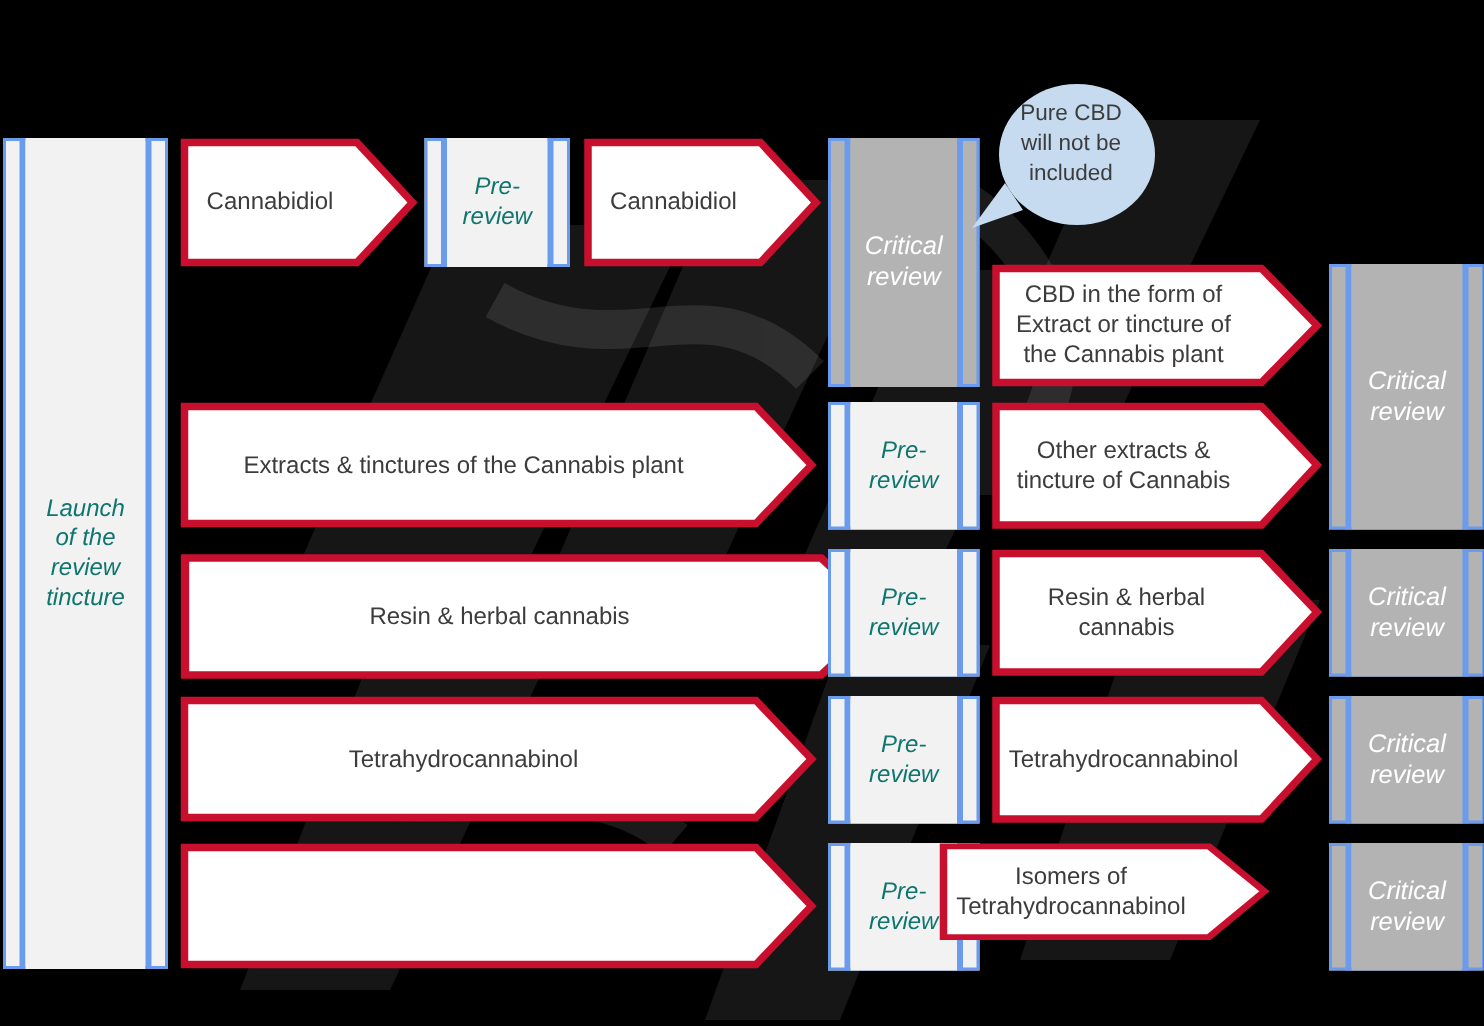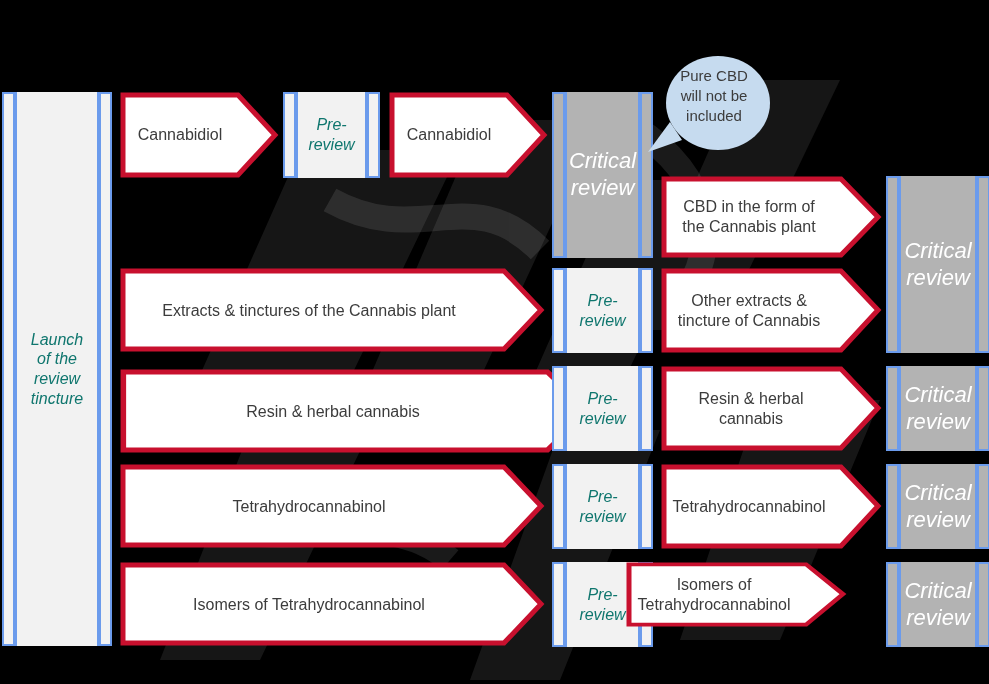--- a/index.html
+++ b/index.html
@@ -114,7 +114,7 @@
     color: #ffffff;
     text-align: center;
     line-height: 1.22;
-    font-size: 22px;
+    font-size: 17px;
     pointer-events: none;
   }
 

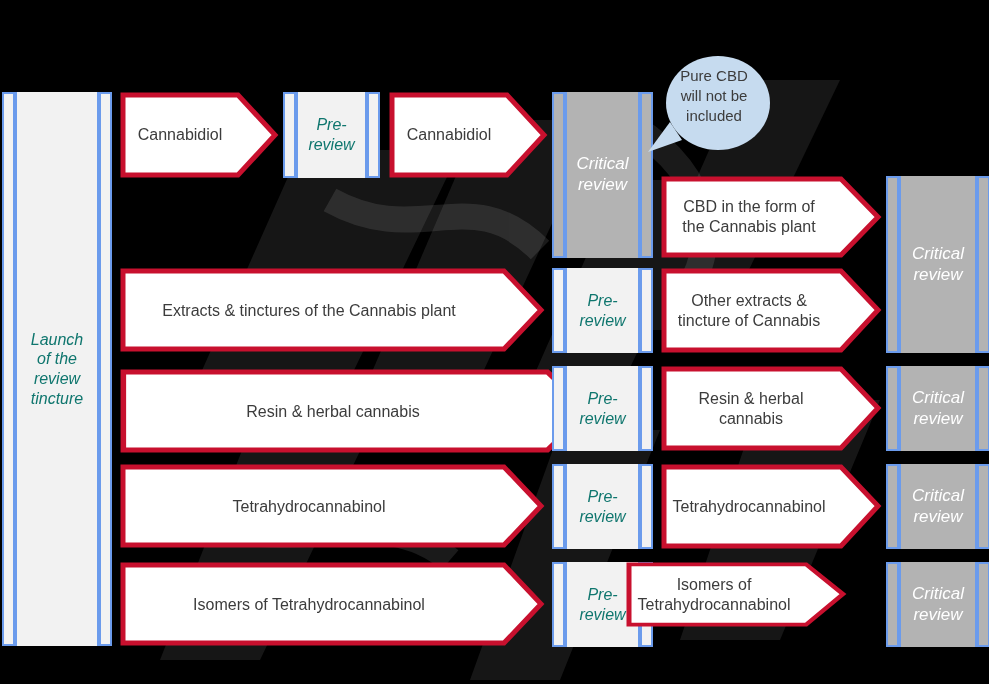--- a/index.html
+++ b/index.html
@@ -248,6 +248,7 @@
     <div class="atext" style="right:44px;">
       <div>
         <div>CBD in the form of</div>
+        <div>Extract or tincture of</div>
         <div>the Cannabis plant</div>
       </div>
     </div>

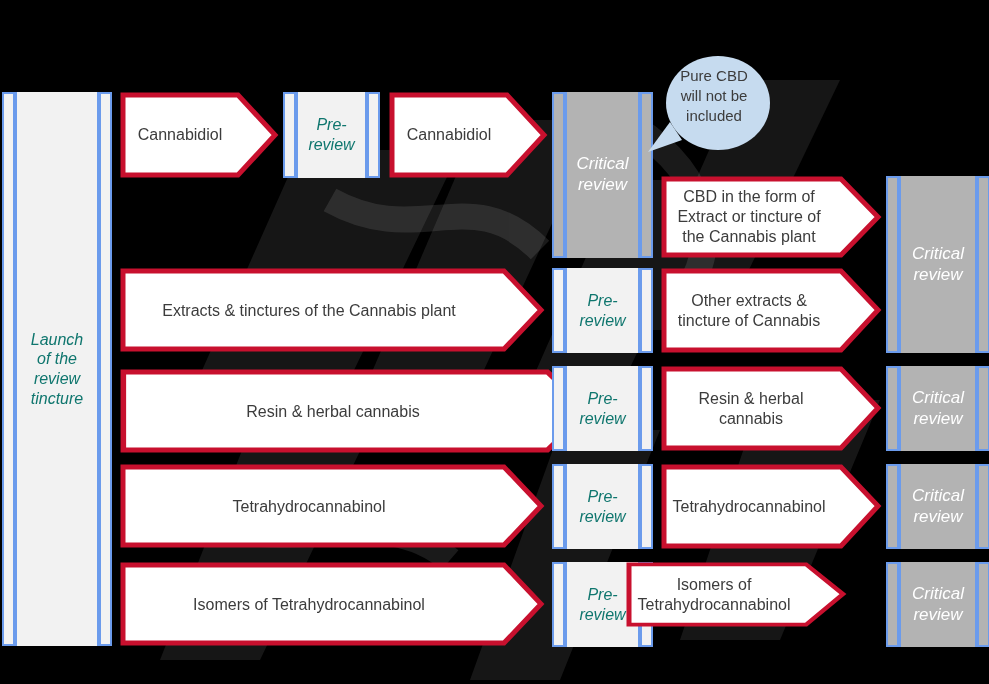--- a/index.html
+++ b/index.html
@@ -362,7 +362,6 @@
     <svg viewBox="0 0 424 85" preserveAspectRatio="none">
       <polygon points="3,3 384,3 421,42 384,81 3,81" fill="#FFFFFF" stroke="#C8102E" stroke-width="5" stroke-linejoin="miter"></polygon>
     </svg>
-    <div class="atext" style="right:46px;">Isomers of Tetrahydrocannabinol</div>
   </div>
 
   <div class="node railbox" style="left:552px; top:562px; width:101px; height:85px;">

